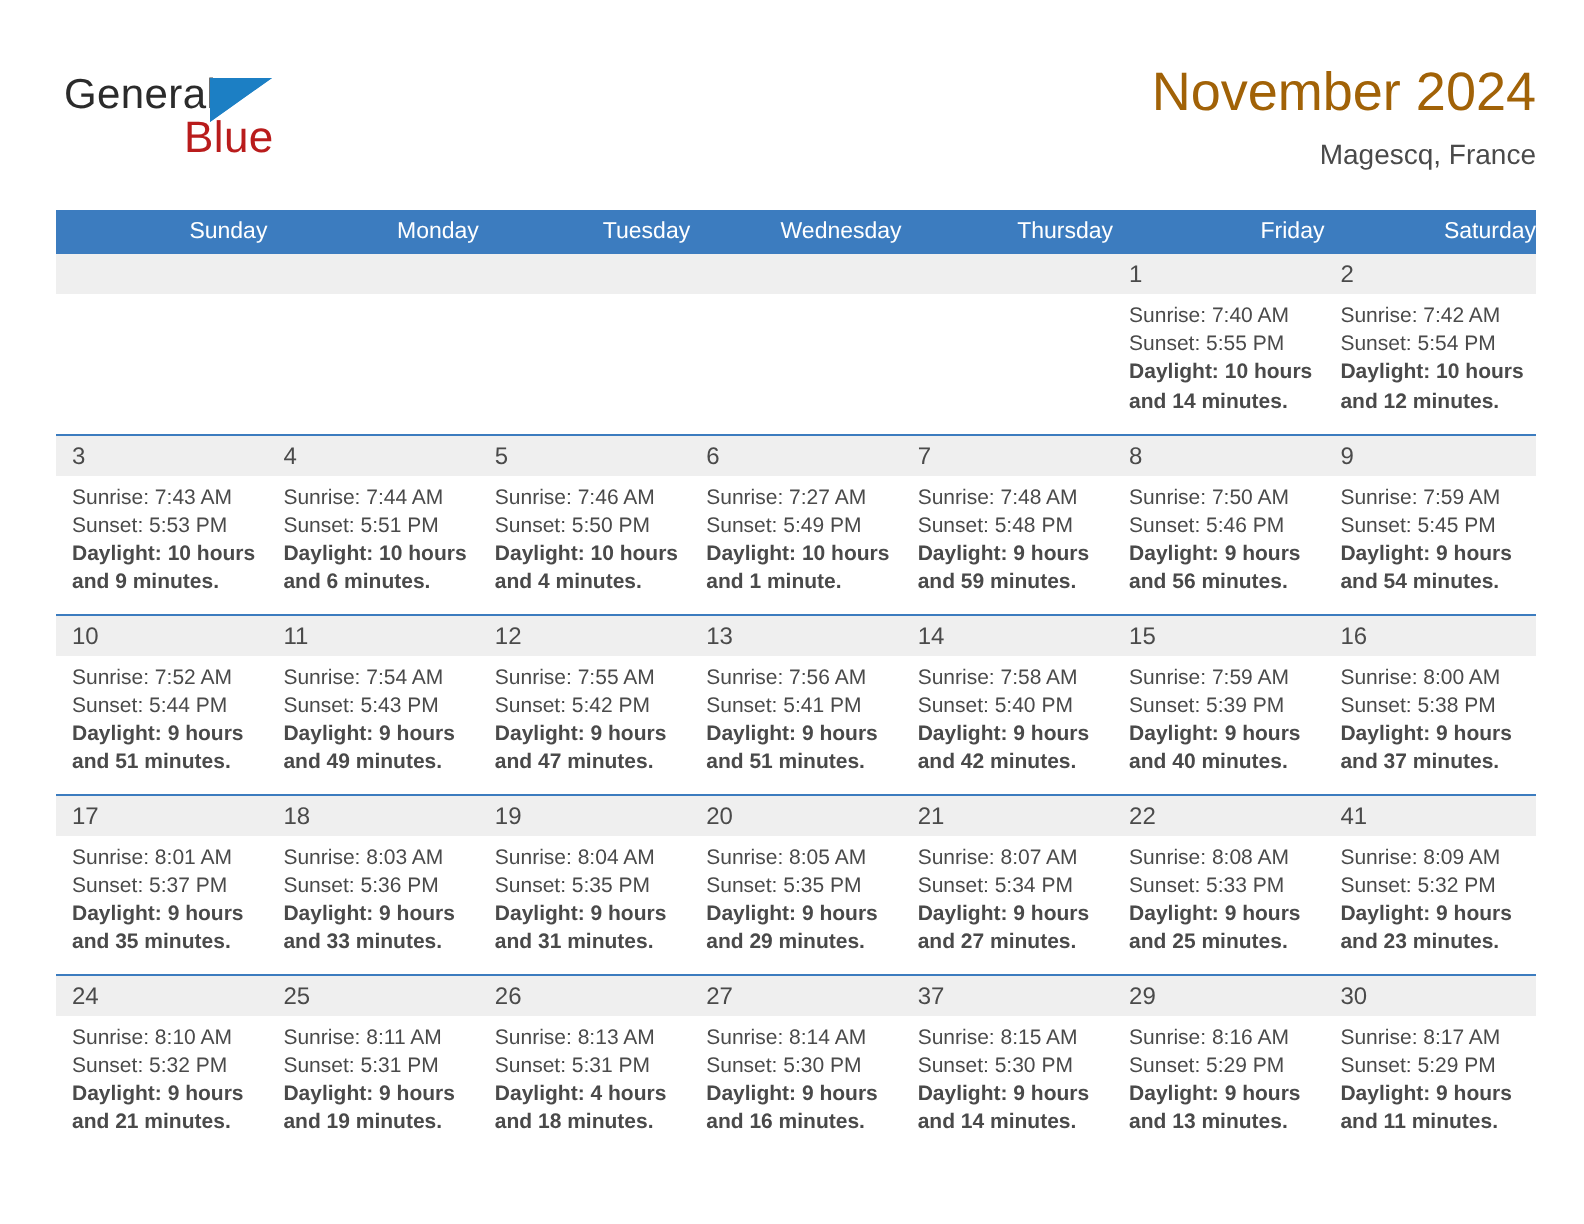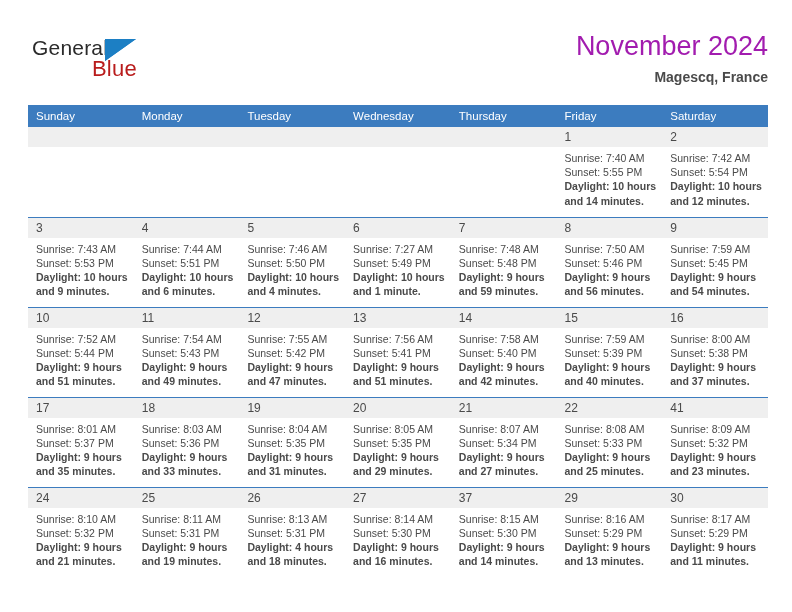--- a/index.html
+++ b/index.html
@@ -68,7 +68,7 @@
   }
   .cal-title {
     font-size: 27px;
-    color: #a21caf;
+    color: #a16207;
     line-height: 32px;
     white-space: nowrap;
   }

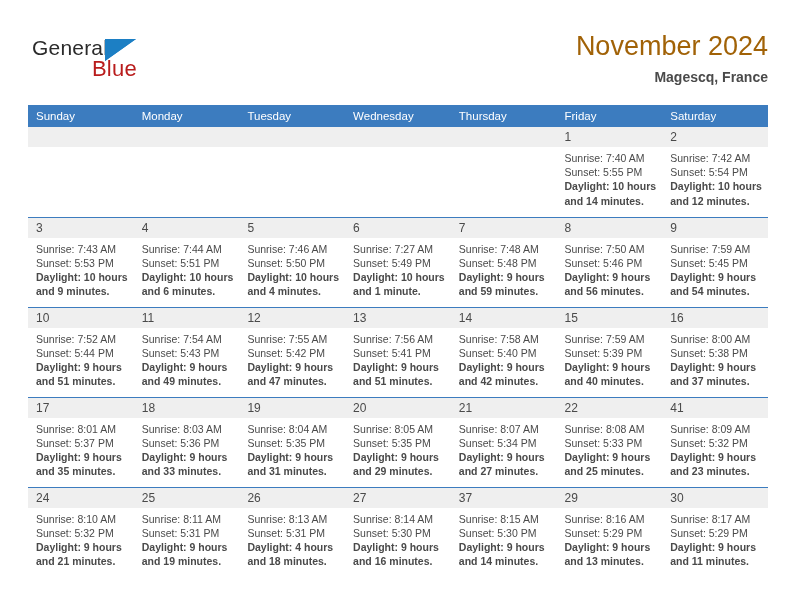--- a/index.html
+++ b/index.html
@@ -78,7 +78,6 @@
     color: #4a4a4a;
     line-height: 17px;
     white-space: nowrap;
-    font-weight: bold;
   }
 
   

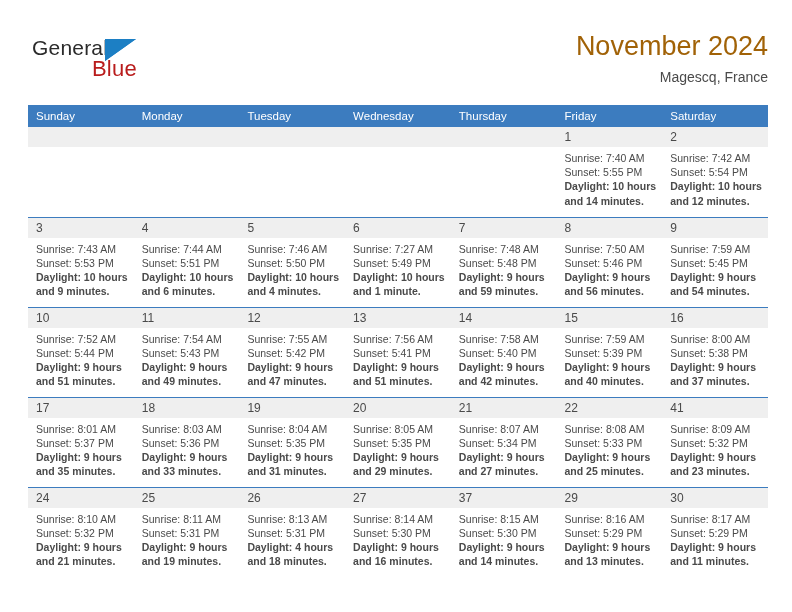--- a/index.html
+++ b/index.html
@@ -97,7 +97,7 @@
     color: #ffffff;
     font-size: 11.5px;
     font-weight: normal;
-    text-align: left;
+    text-align: right;
     padding: 5px 0 5px 8px;
     height: 18px;
     box-sizing: border-box;

